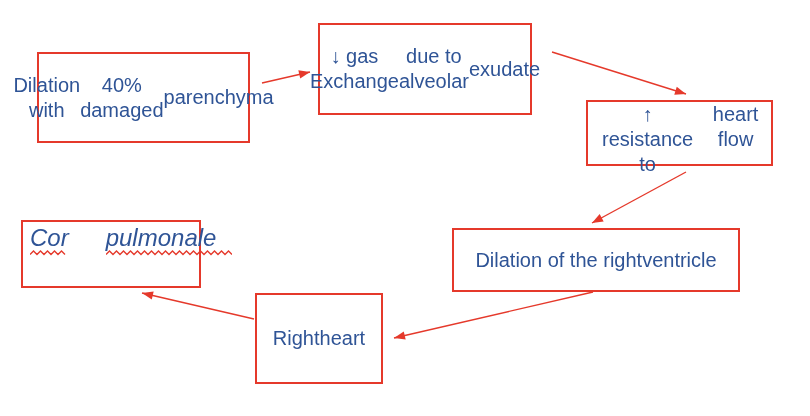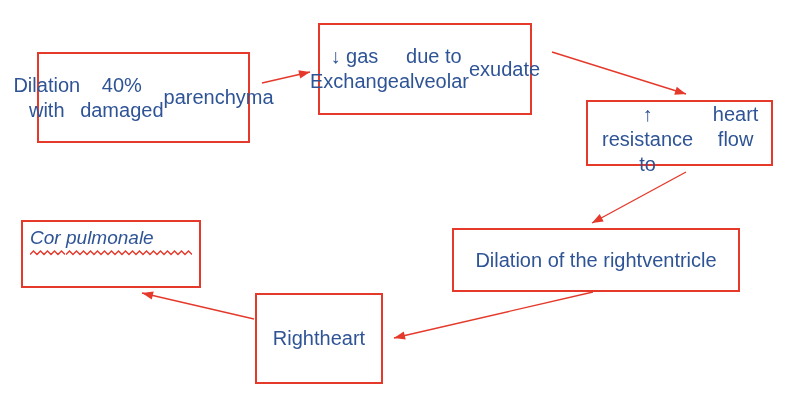--- a/index.html
+++ b/index.html
@@ -34,7 +34,7 @@
   .n3{left:586px;top:100px;width:187px;height:66px;align-items:flex-start;text-align:center;padding-left:7px;}
   .n4{left:452px;top:228px;width:288px;height:64px;}
   .n5{left:255px;top:293px;width:128px;height:91px;}
-  .n6{left:21px;top:220px;width:180px;height:68px;align-items:flex-start;text-align:left;padding:4px 0 0 7px;justify-content:flex-start;font-style:italic;font-size:19px;line-height:24px;}
+  .n6{left:21px;top:220px;width:180px;height:68px;align-items:flex-start;text-align:left;padding:4px 0 0 7px;justify-content:flex-start;font-style:italic;font-size:24px;line-height:24px;gap:37px;}
   .squig-line{display:flex;flex-direction:column;align-items:flex-start;}
   .zigzag{display:block;margin-top:0px;}
   .zigzag polyline{fill:none;stroke:var(--red);stroke-width:1.4;}

